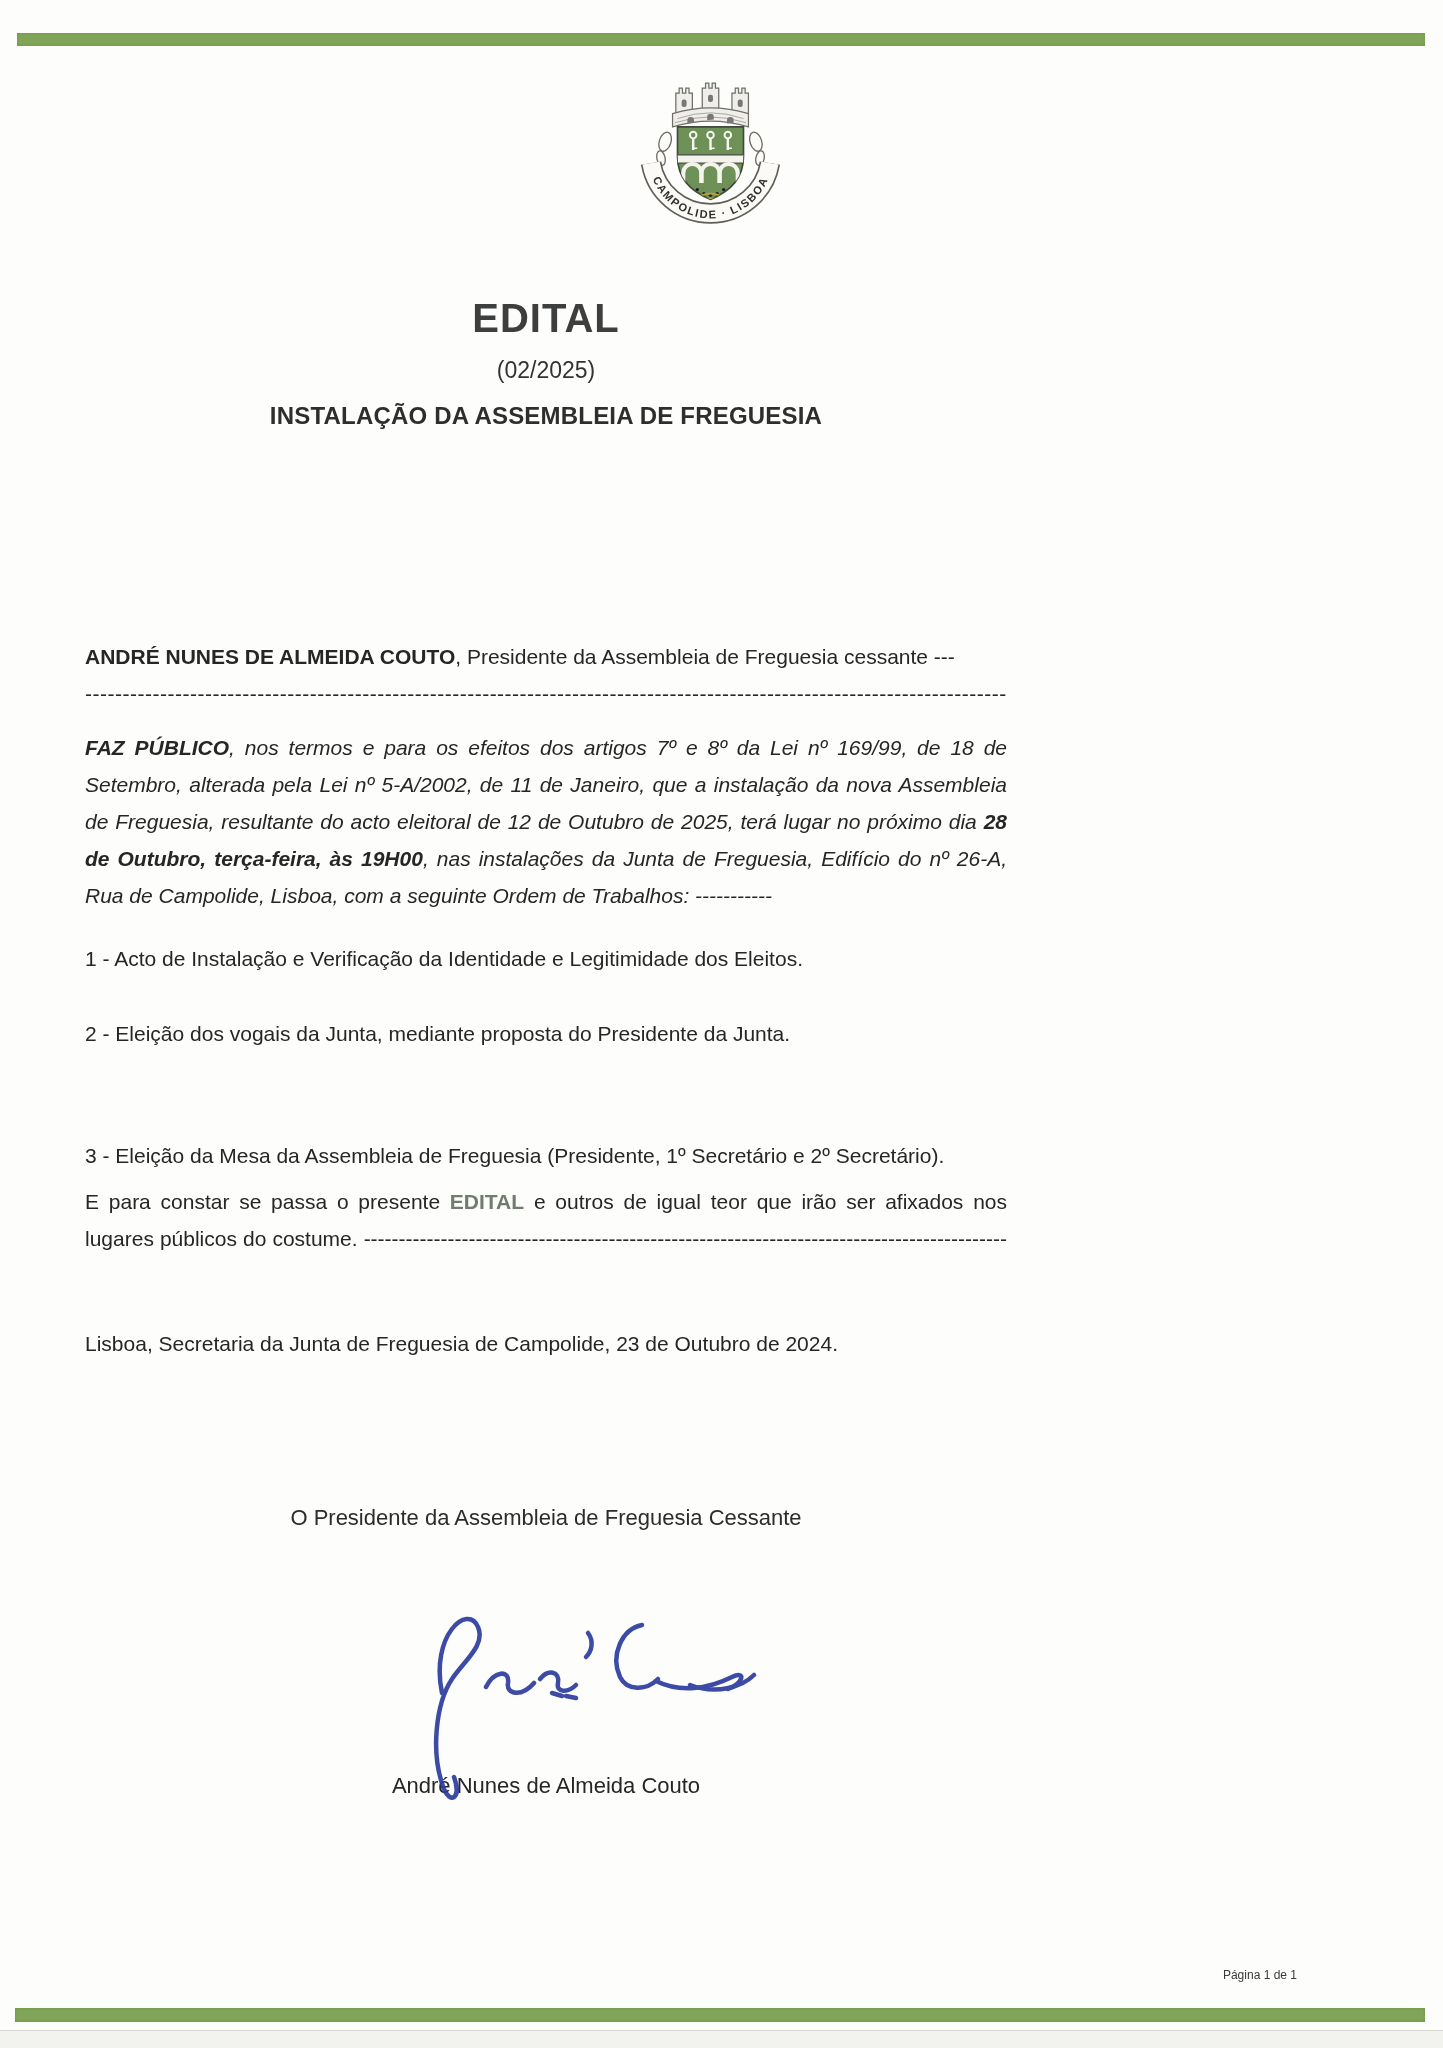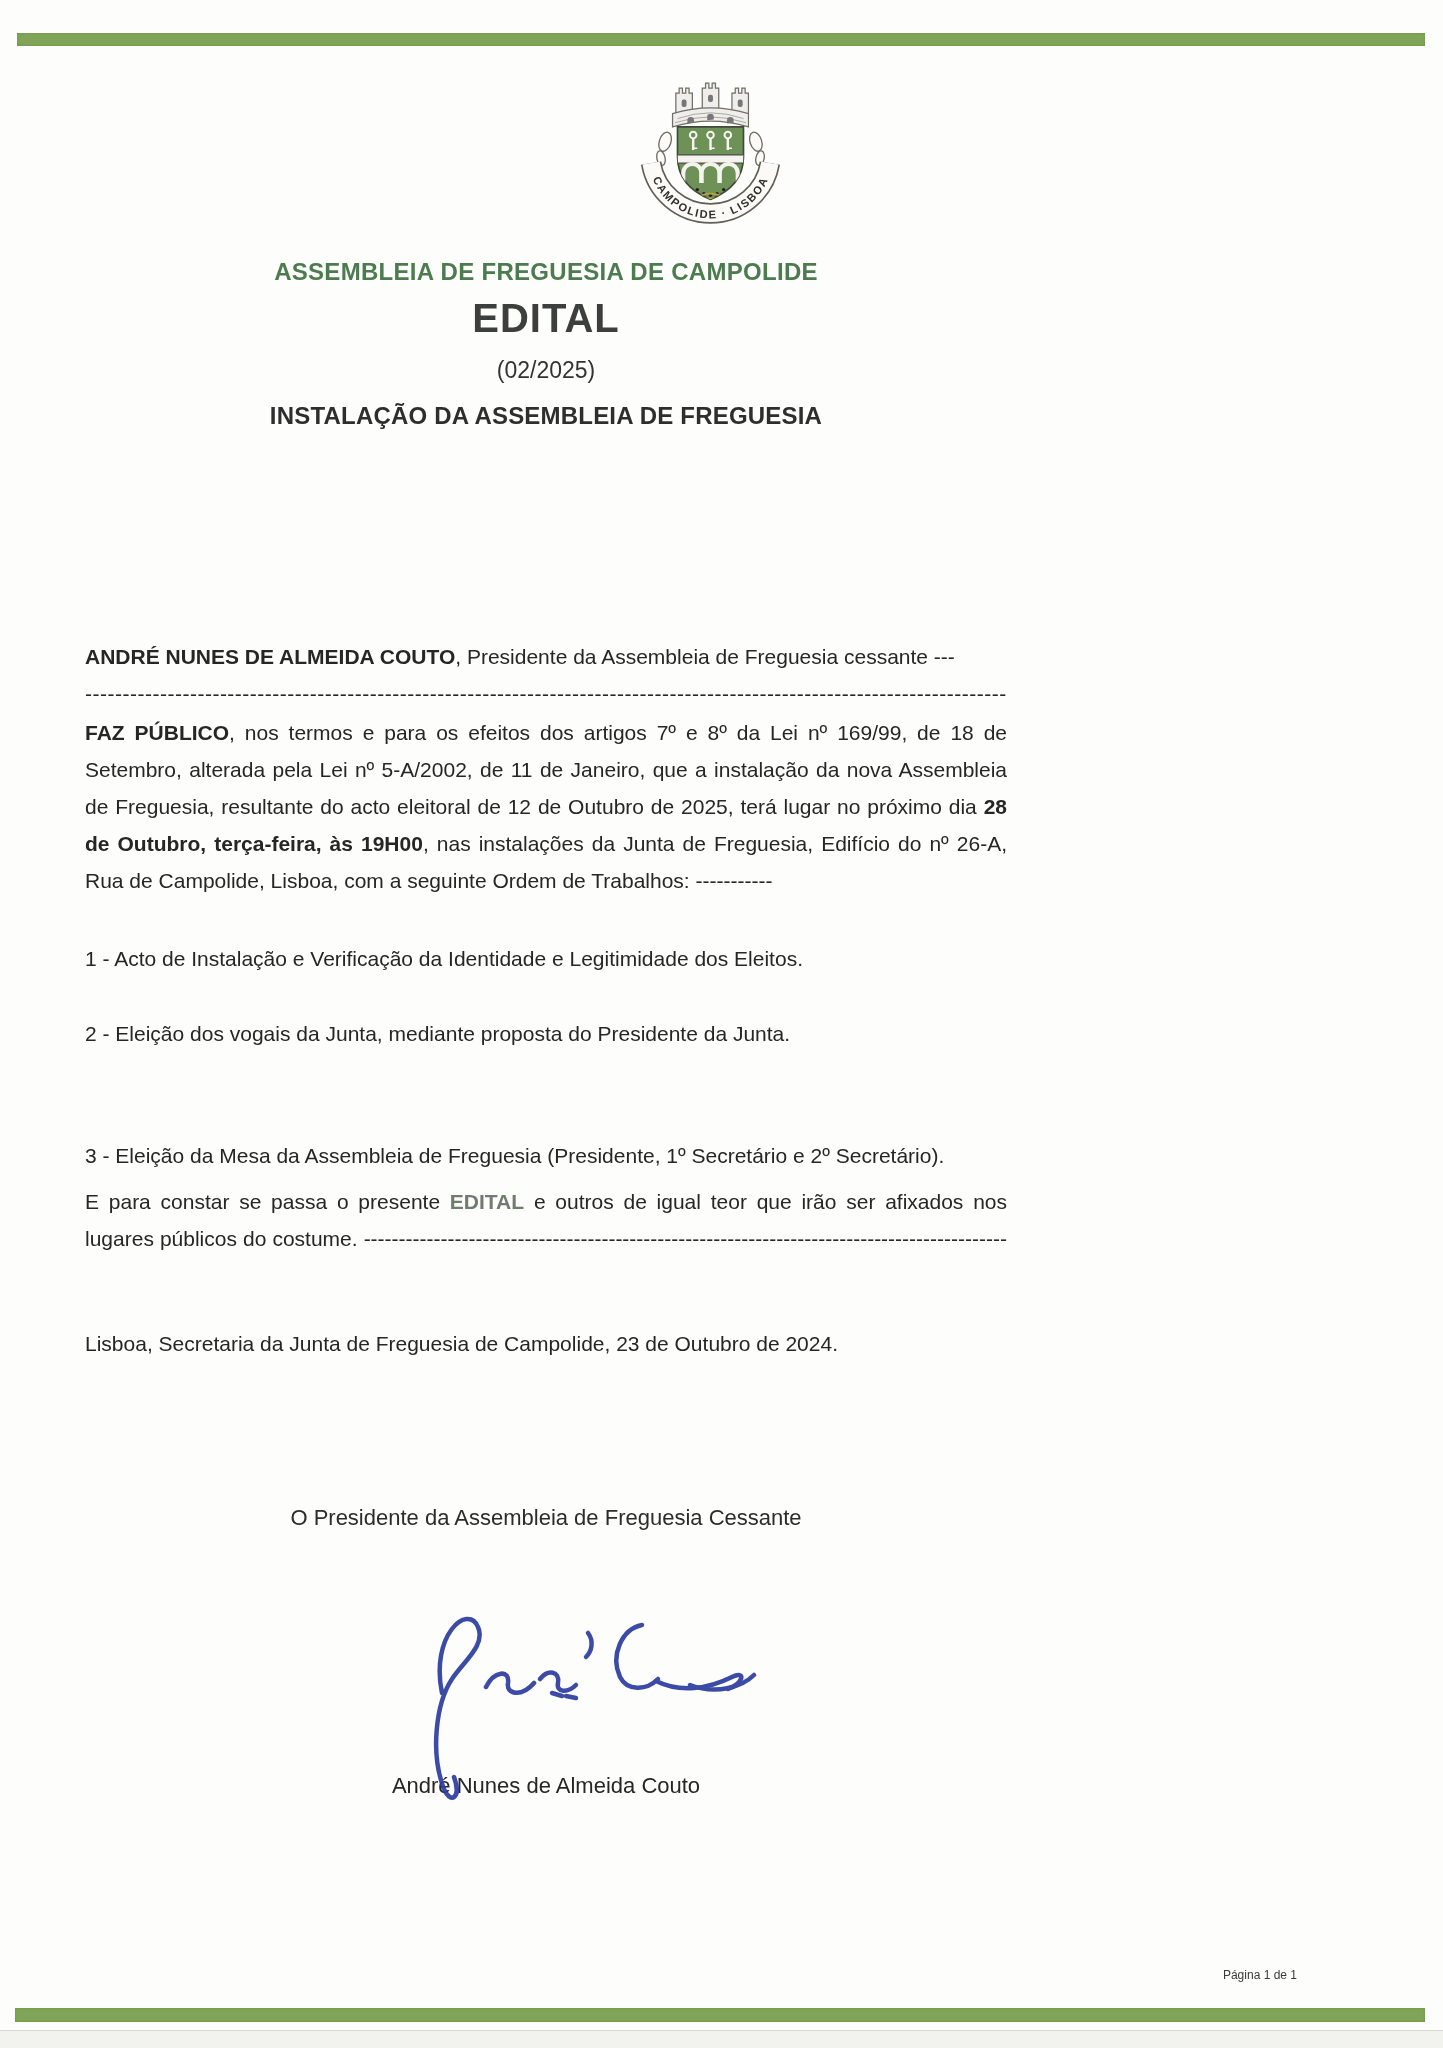--- a/index.html
+++ b/index.html
@@ -134,7 +134,6 @@
     </g>
   </svg>
 
-  <div class="col center org-title">ASSEMBLEIA DE FREGUESIA DE CAMPOLIDE</div>
 
   <div class="col center doc-title">EDITAL</div>
   <div class="col center doc-number">(02/2025)</div>

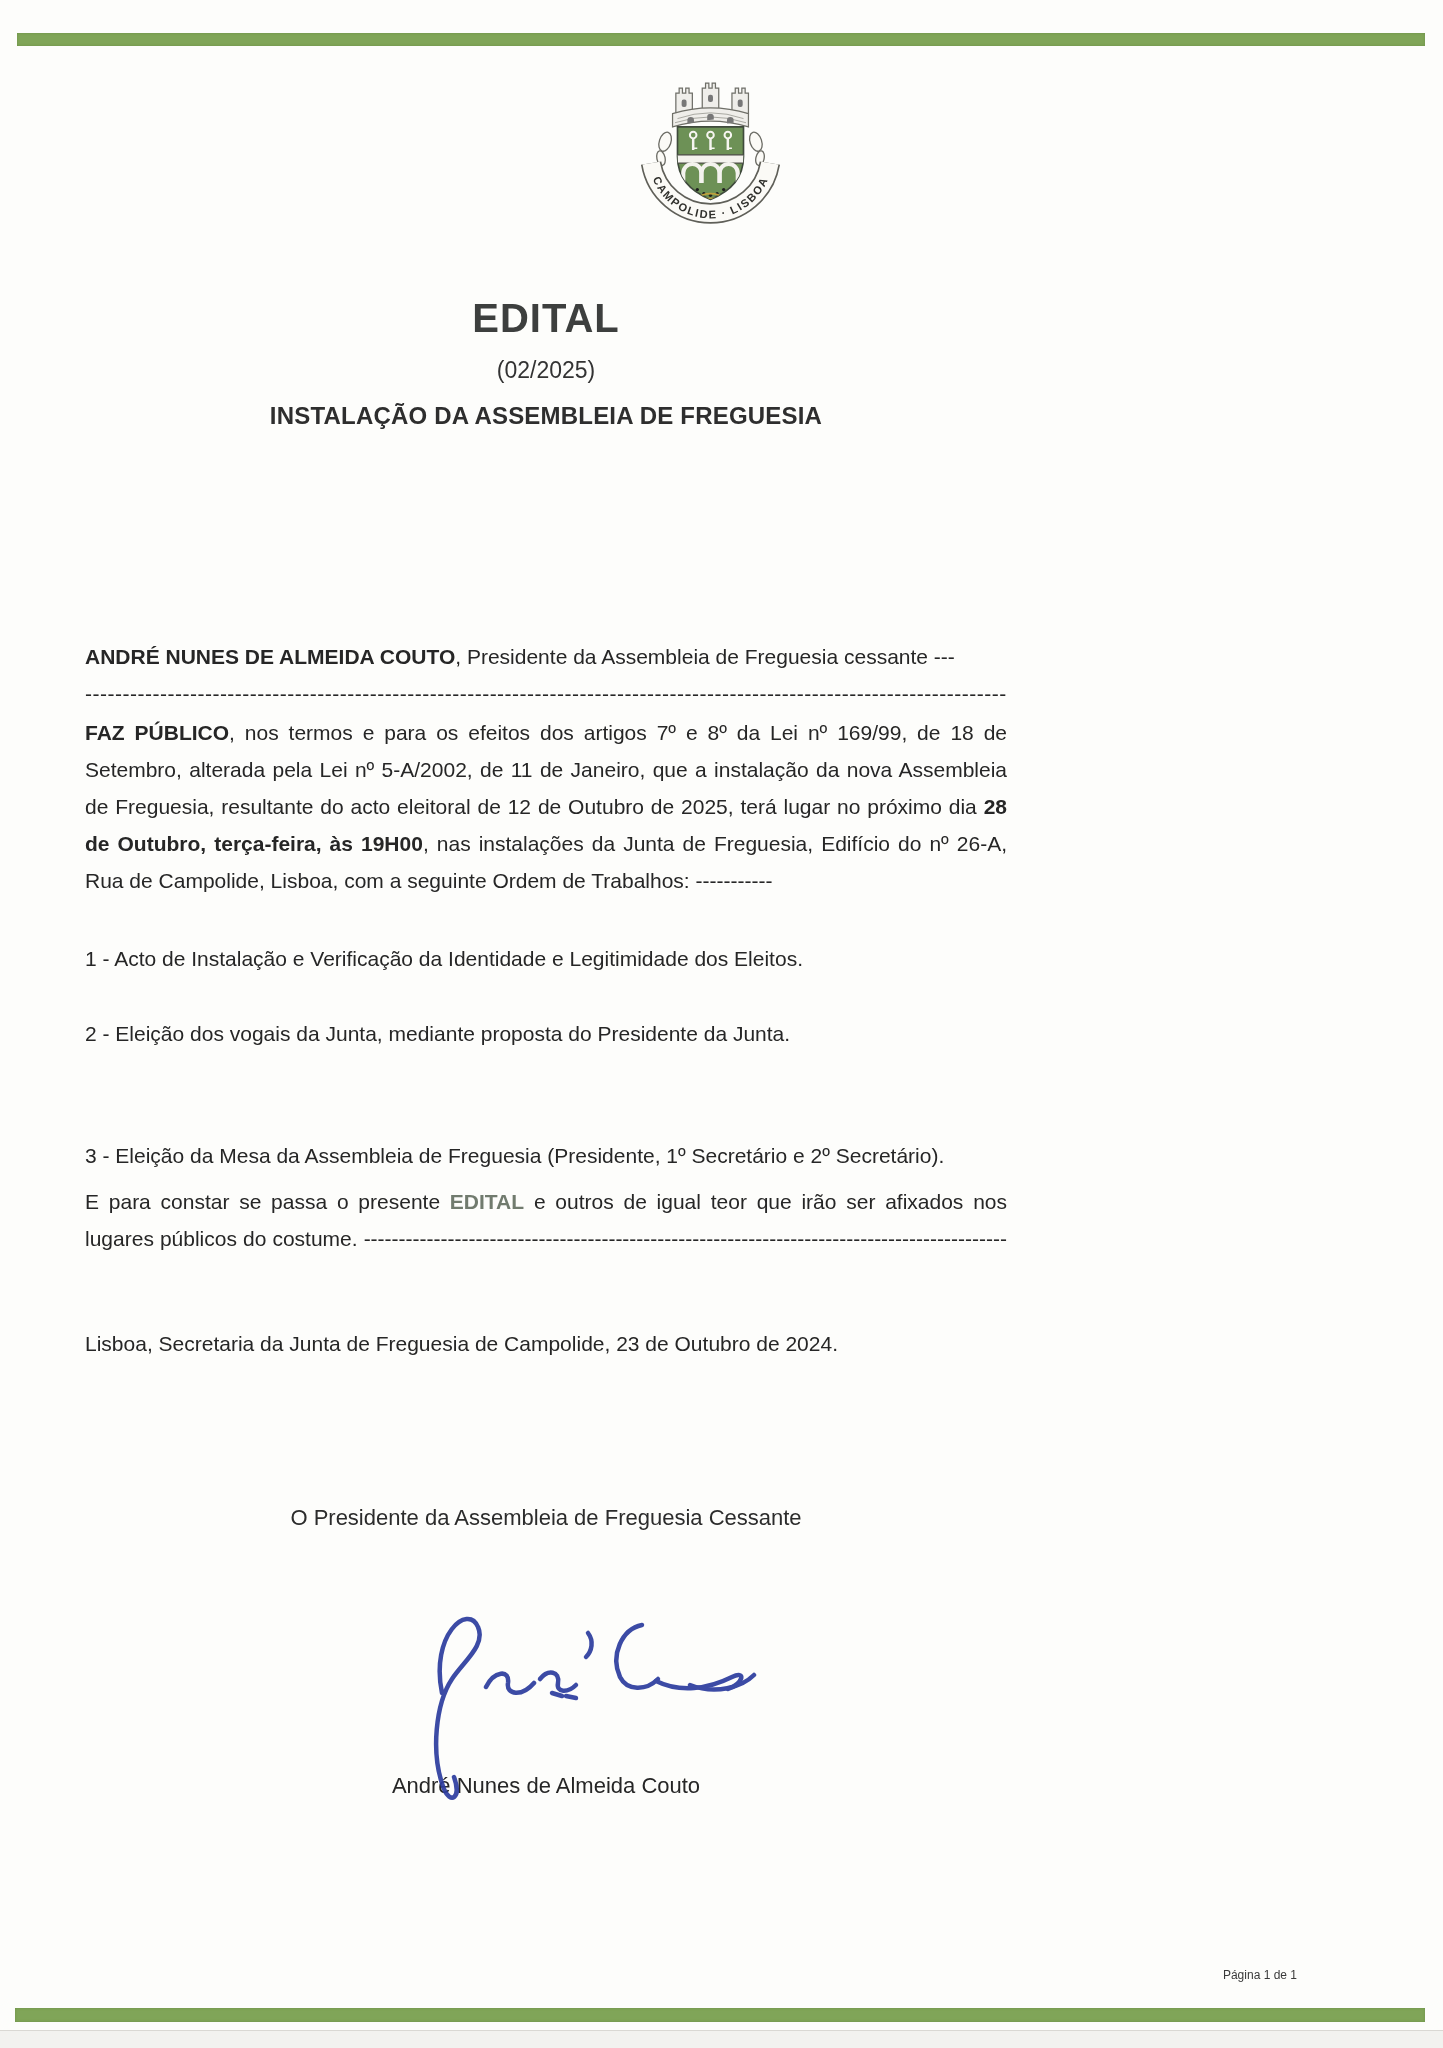--- a/index.html
+++ b/index.html
@@ -31,7 +31,7 @@
   .p1{top:638px;}
   .p1 .line1{white-space:nowrap;overflow:hidden;}
   .dash-line{white-space:nowrap;overflow:hidden;letter-spacing:.5px;}
-  .p2{top:714px;text-align:justify;}
+  .p2{top:729px;text-align:justify;font-style:italic;}
   .item-1{top:940px;}
   .item-2{top:1015px;}
   .item-3{top:1090px;margin-top:47px;}

